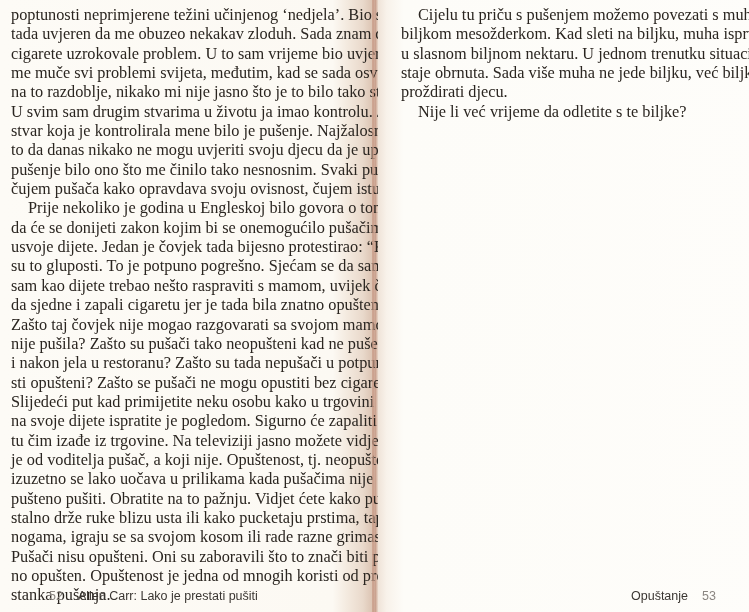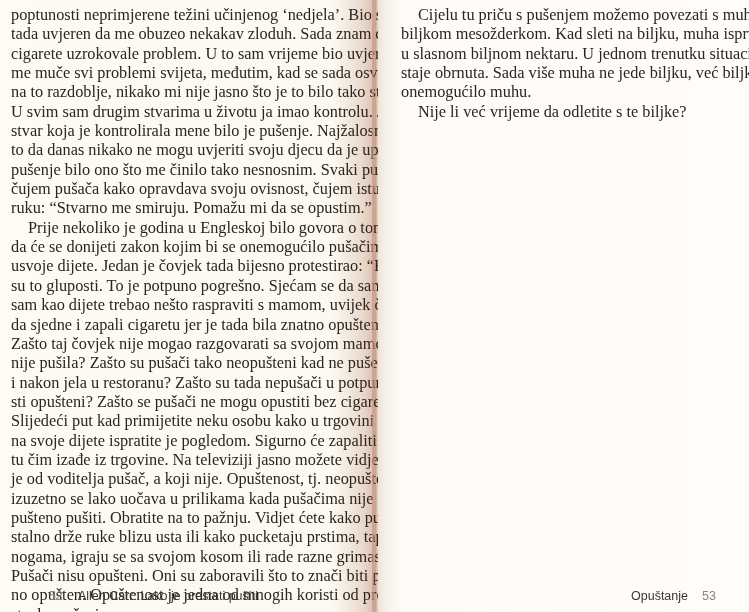--- a/index.html
+++ b/index.html
@@ -106,7 +106,7 @@
         <span class="line">biljkom mesožderkom. Kad sleti na biljku, muha isprva uživa</span>
         <span class="line">u slasnom biljnom nektaru. U jednom trenutku situacija po-</span>
         <span class="line">staje obrnuta. Sada više muha ne jede biljku, već biljka počinje</span>
-        <span class="line last">onemogućilo muhu.</span>
+        <span class="line last">proždirati djecu.</span>
       </div>
       <div class="para indent" style="text-indent: 0px;">
         <span class="line last" style="padding-left: 17px;">Nije li već vrijeme da odletite s te biljke?</span>

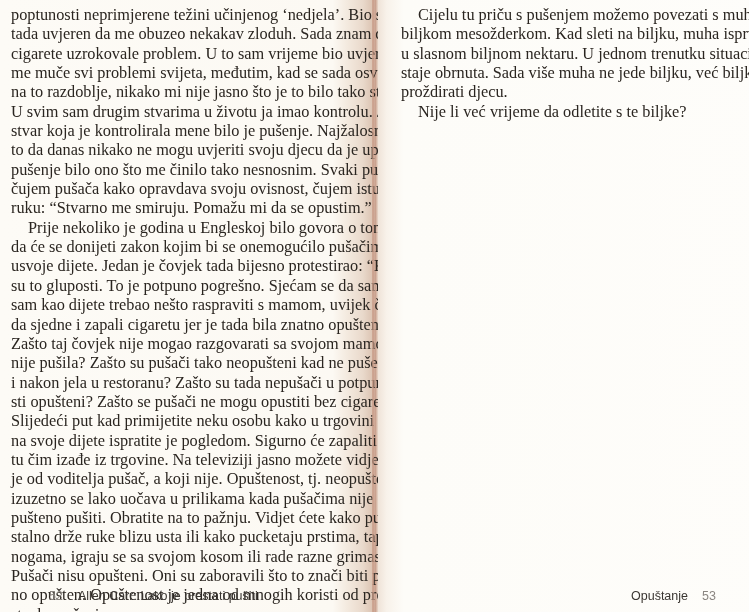--- a/index.html
+++ b/index.html
@@ -64,7 +64,6 @@
           <span class="line">to da danas nikako ne mogu uvjeriti svoju djecu da je upravo</span>
           <span class="line">pušenje bilo ono što me činilo tako nesnosnim. Svaki put kad</span>
           <span class="line">čujem pušača kako opravdava svoju ovisnost, čujem istu po-</span>
-          <span class="line last">ruku: “Stvarno me smiruju. Pomažu mi da se opustim.”</span>
         </div>
         <div class="para indent" style="text-indent: 0px;">
           <span class="line" style="padding-left: 17px;">Prije nekoliko je godina u Engleskoj bilo govora o tome</span>

